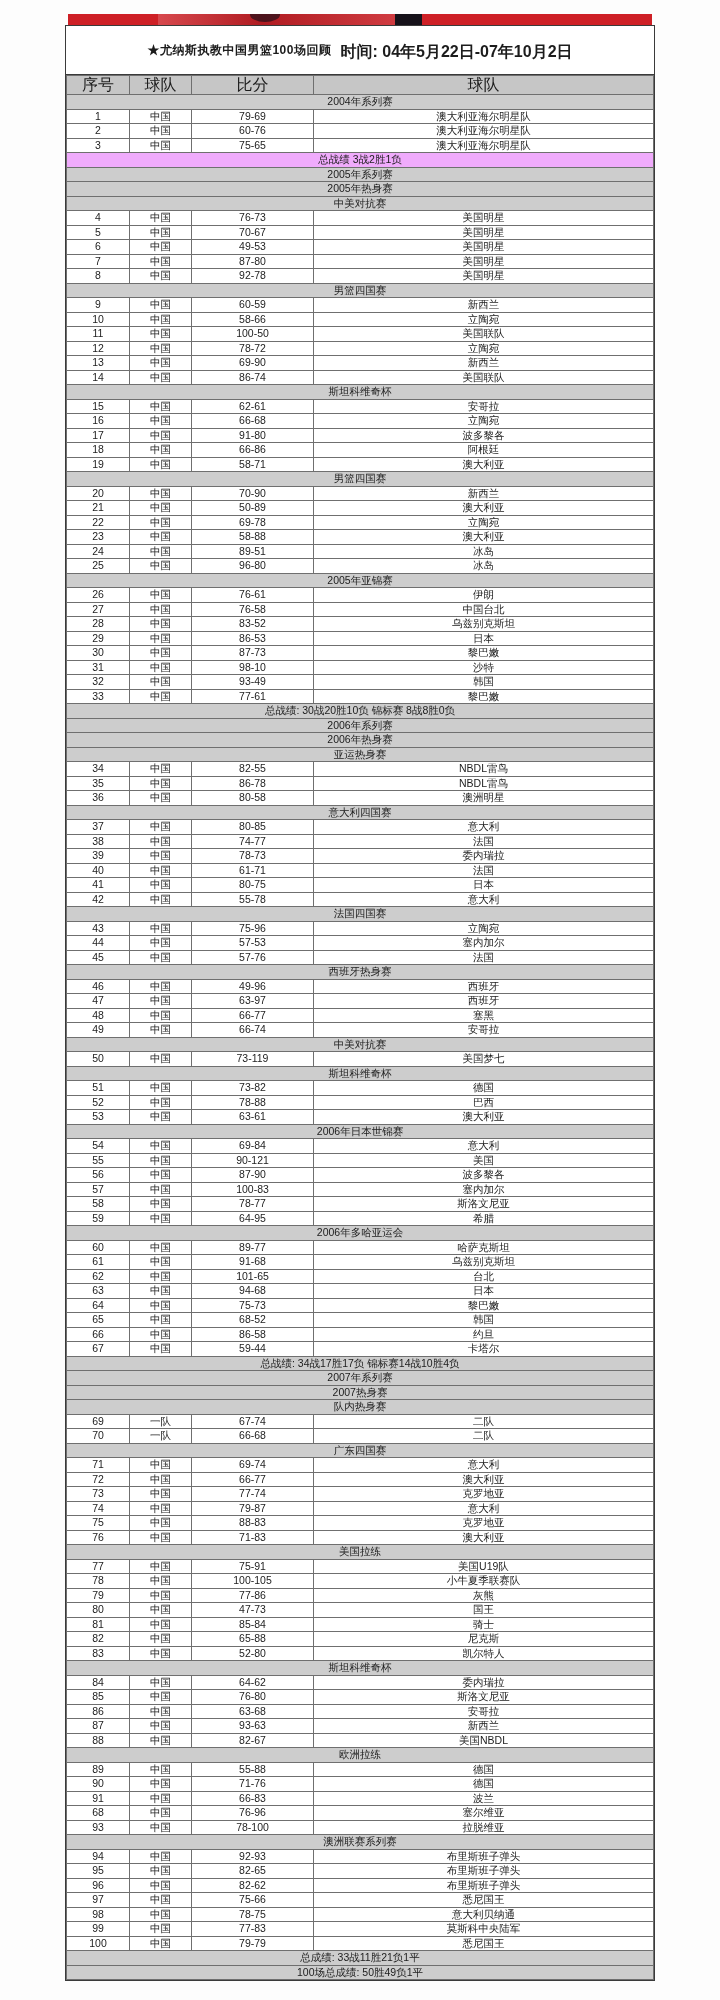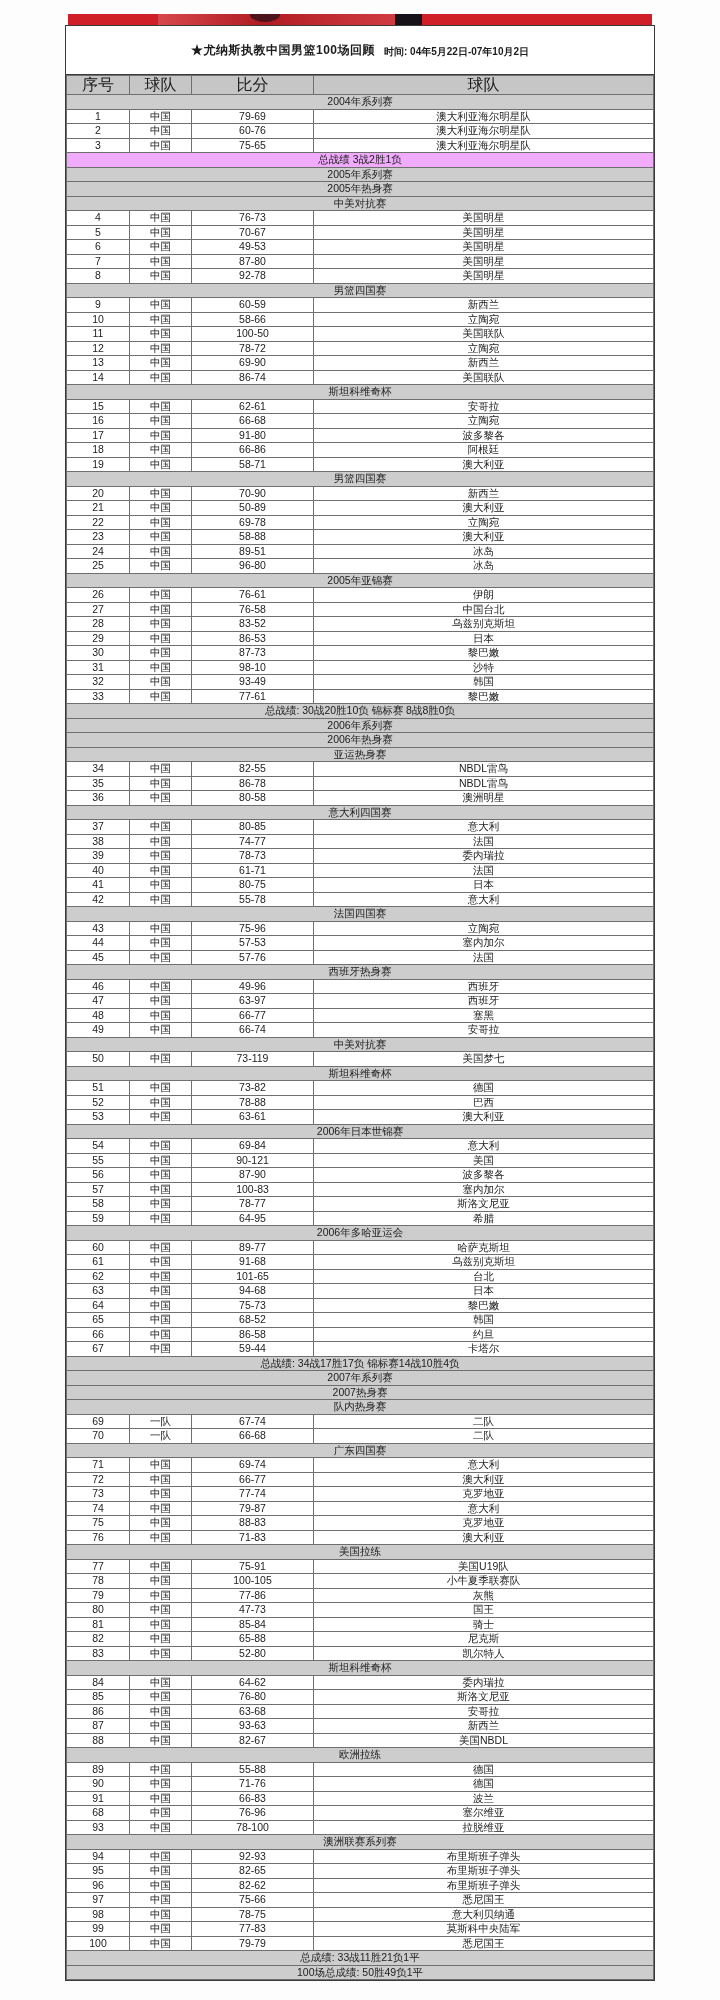--- a/index.html
+++ b/index.html
@@ -15,7 +15,7 @@
   .tbl{position:absolute;left:65px;top:25px;width:590px;background:#ffffff;border:1px solid #3a3a3a;box-sizing:border-box;}
   .titlerow{height:48px;display:flex;align-items:center;justify-content:center;gap:9px;border-bottom:1px solid #3a3a3a;}
   .title{font-size:12px;font-weight:bold;letter-spacing:.5px;}
-  .time{font-size:10px;font-weight:bold;padding-top:4px;}
+  .time{font-size:16px;font-weight:bold;padding-top:4px;}
   table{border-collapse:collapse;table-layout:fixed;width:100%;}
   th,td{
     border:1px solid #6f6f6f;padding:0;height:13.4px;line-height:13.5px;

